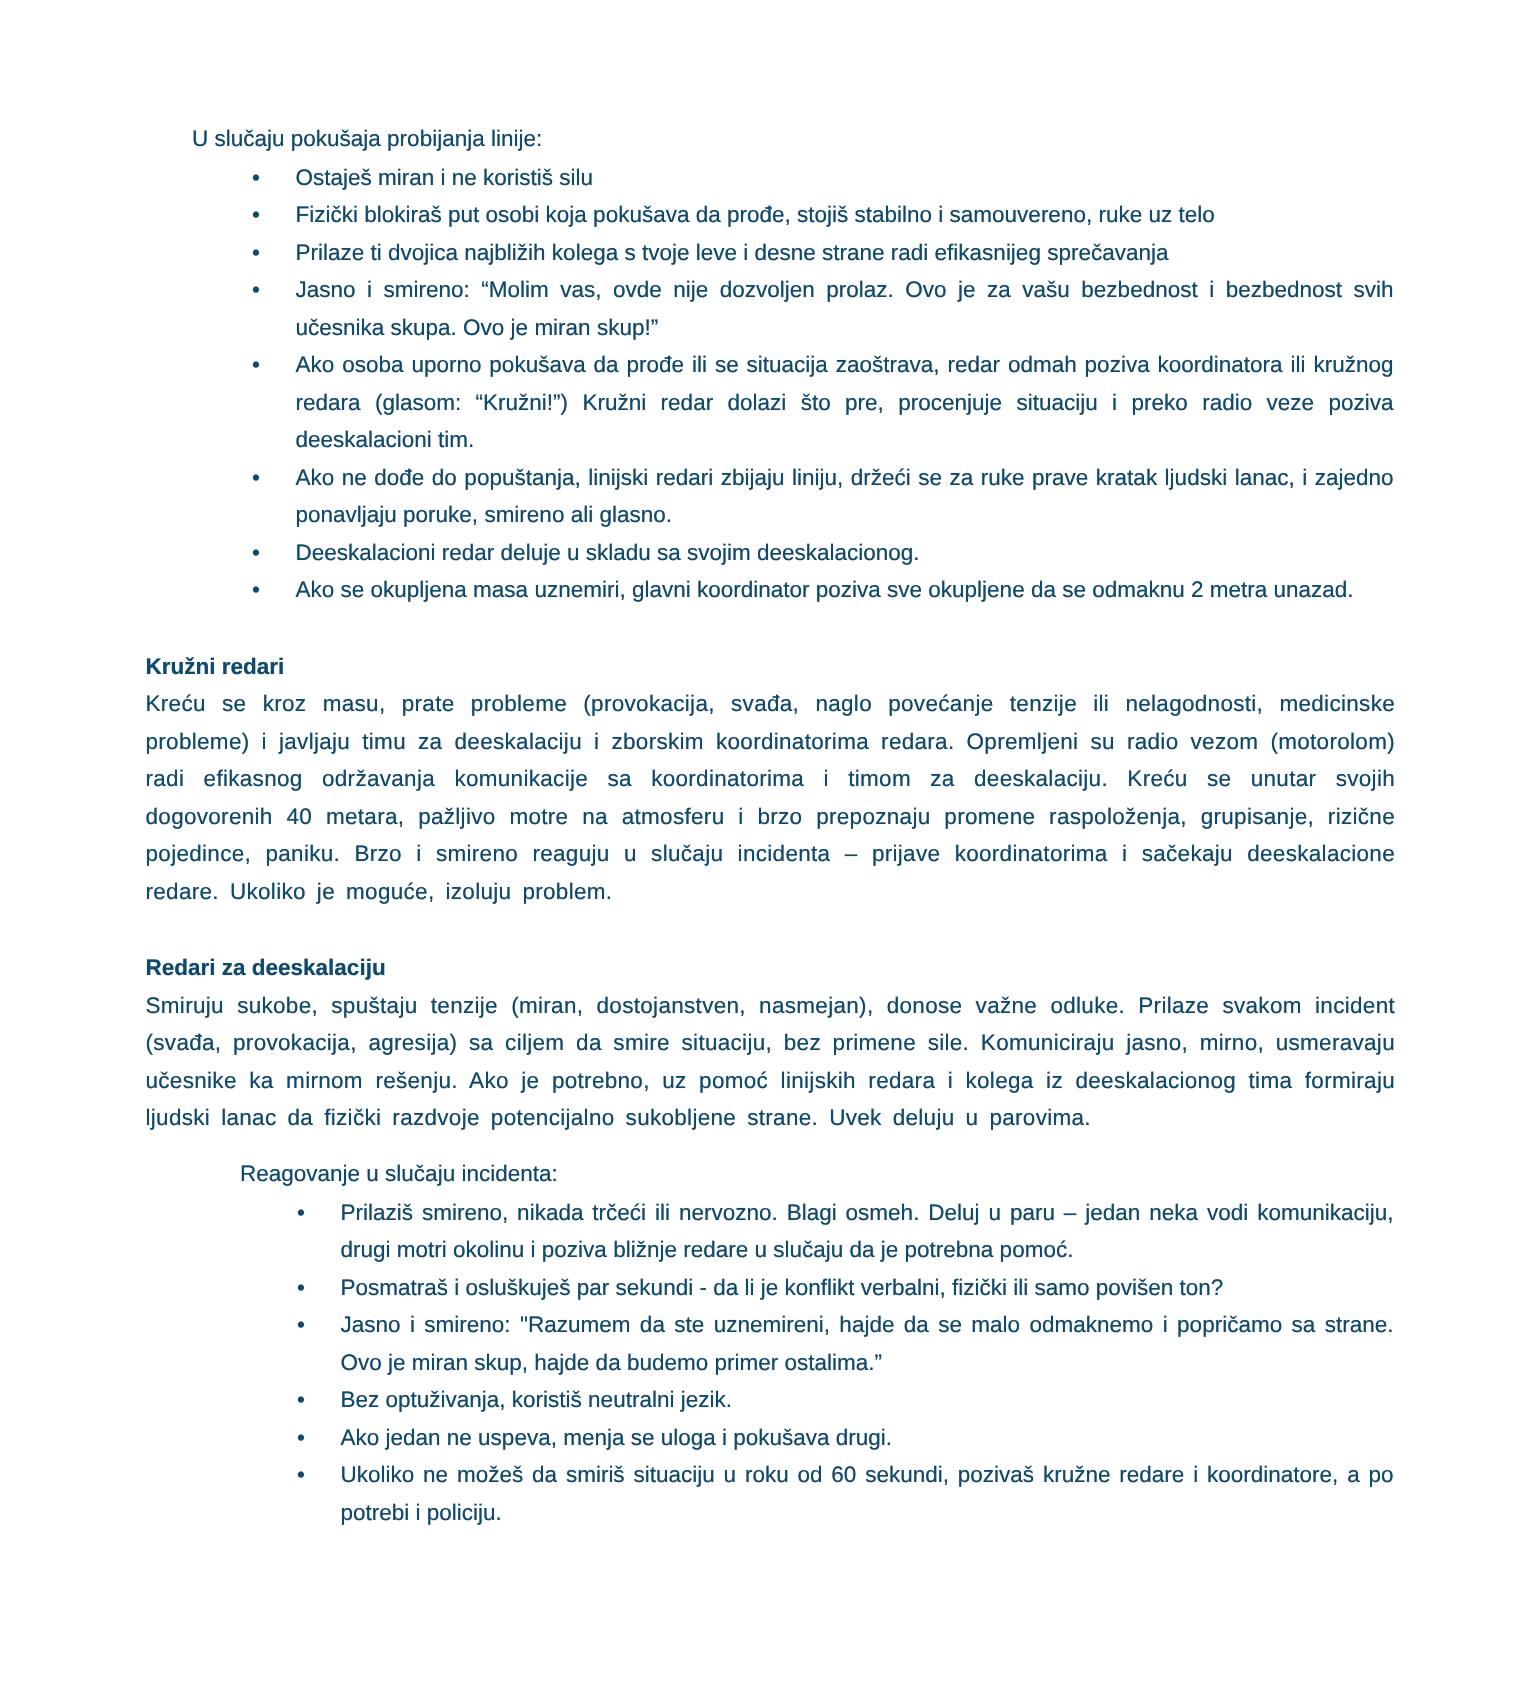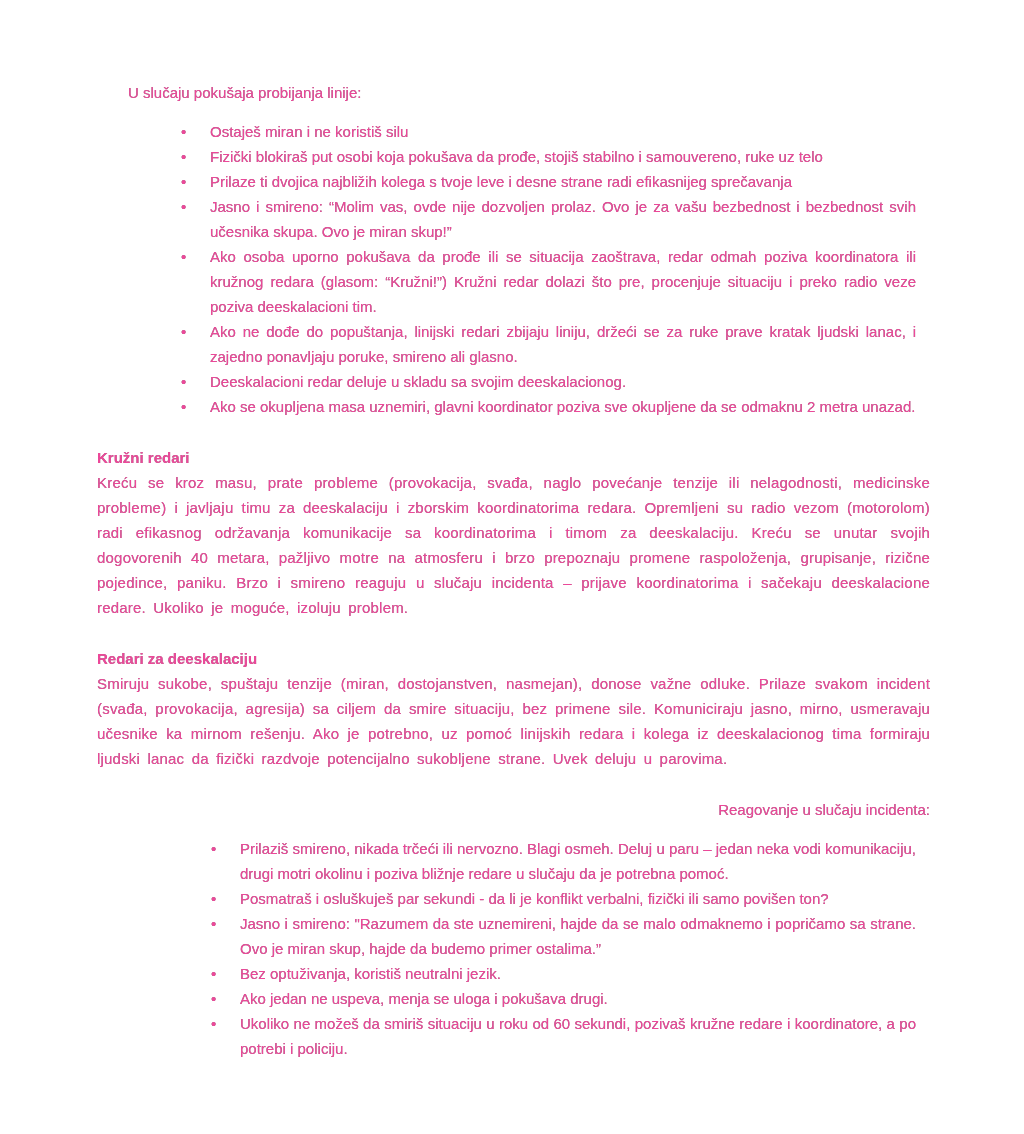--- a/index.html
+++ b/index.html
@@ -16,7 +16,7 @@
     font-family: "Liberation Sans", "DejaVu Sans", sans-serif;
     font-size: 15px;
     line-height: 25px;
-    color: #ec4899;
+    color: #0c4a6e;
     text-shadow: 0 0 0.5px rgba(20,20,20,0.55);
     box-sizing: border-box;
     padding: 80px 94px 0 97px;

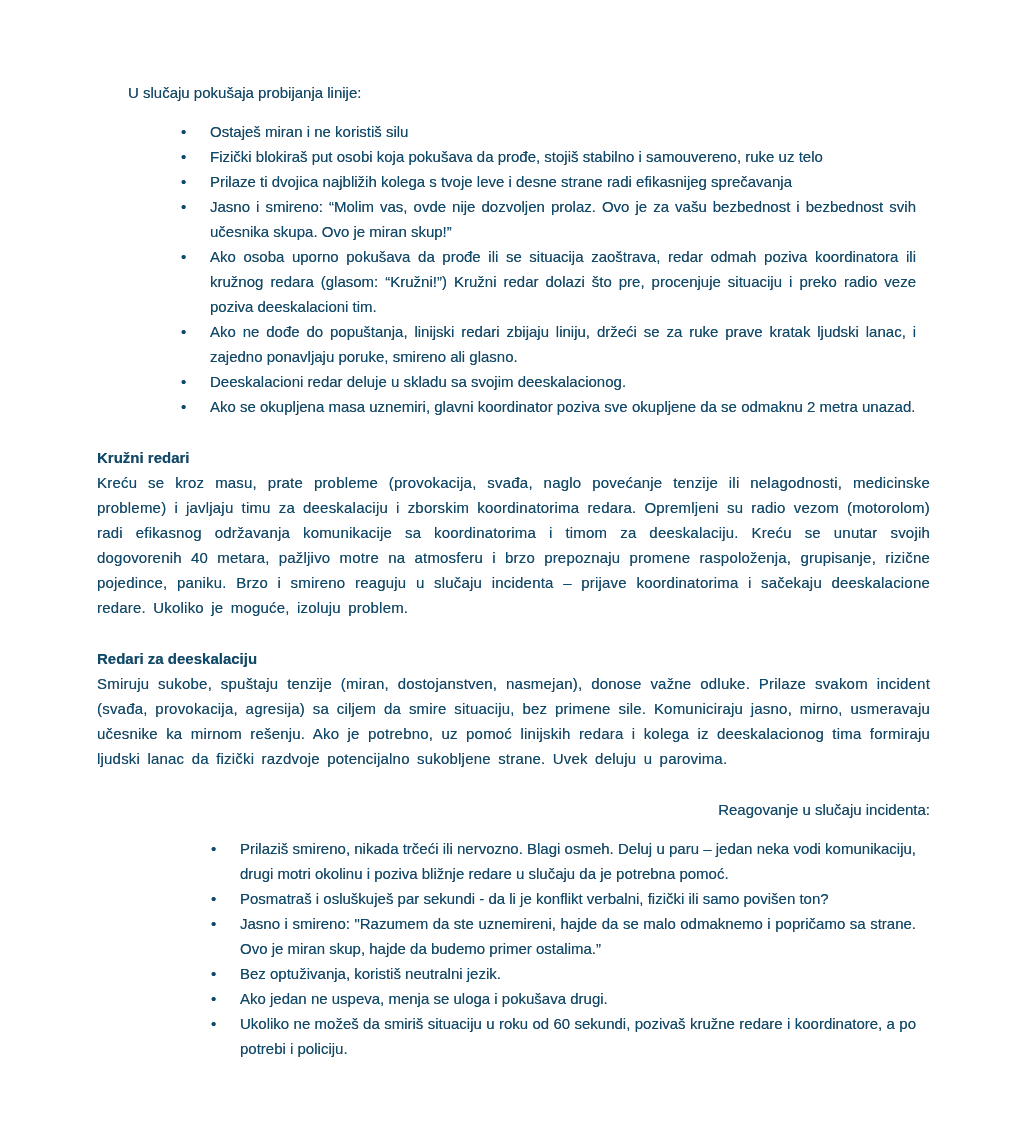--- a/index.html
+++ b/index.html
@@ -29,7 +29,7 @@
   .intro-2 { margin-left: 63px; margin-top: 26px; text-align: right; }
   ul.bullets {
     list-style: none;
-    margin: 14px;
+    margin: 1px;
     padding: 0;
   }
   ul.bullets li {

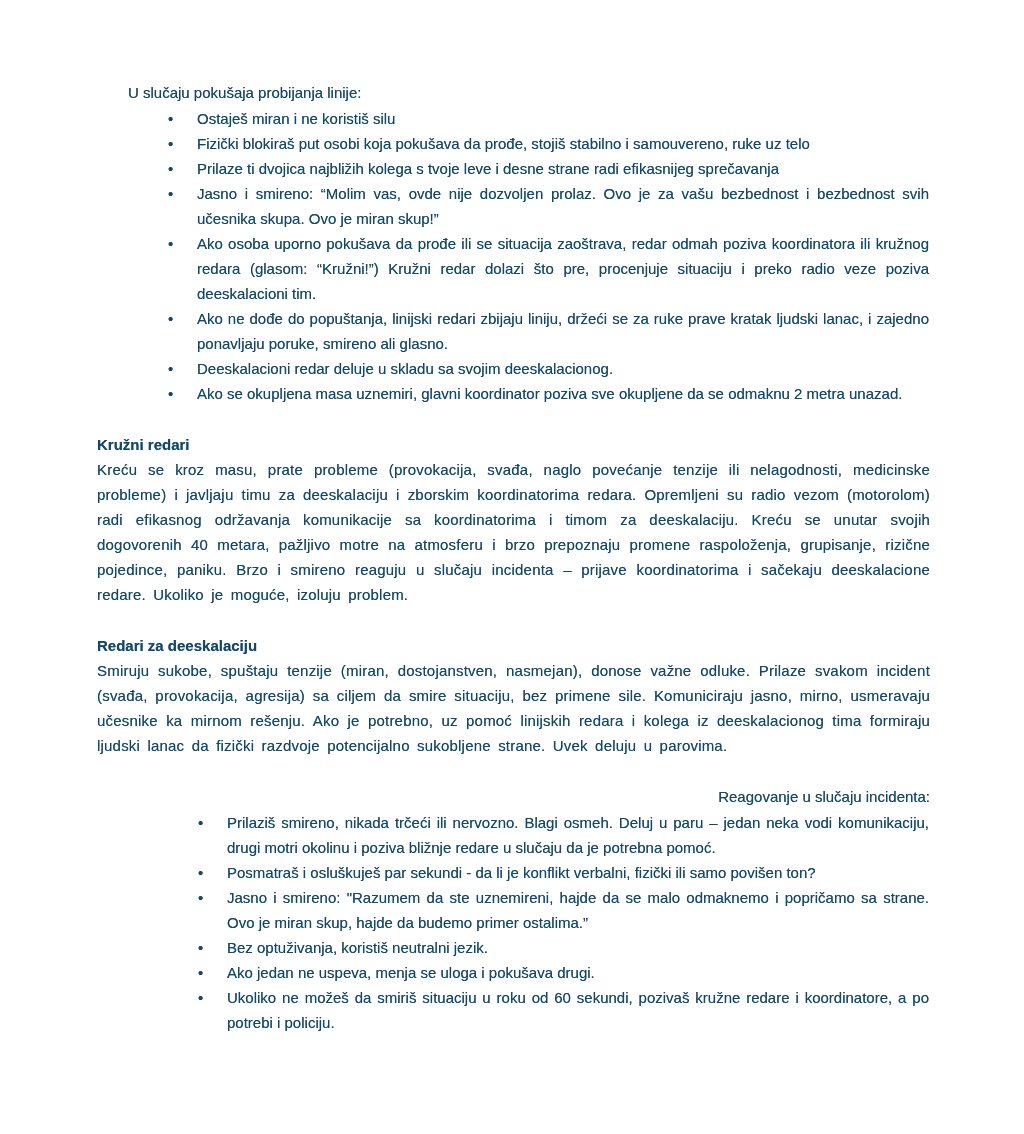--- a/index.html
+++ b/index.html
@@ -26,7 +26,7 @@
     text-align: left;
   }
   .intro-1 { margin-left: 31px; }
-  .intro-2 { margin-left: 63px; margin-top: 26px; text-align: right; }
+  .intro-2 { margin-left: 63px; margin-top: 12px; }
   ul.bullets {
     list-style: none;
     margin: 1px;

